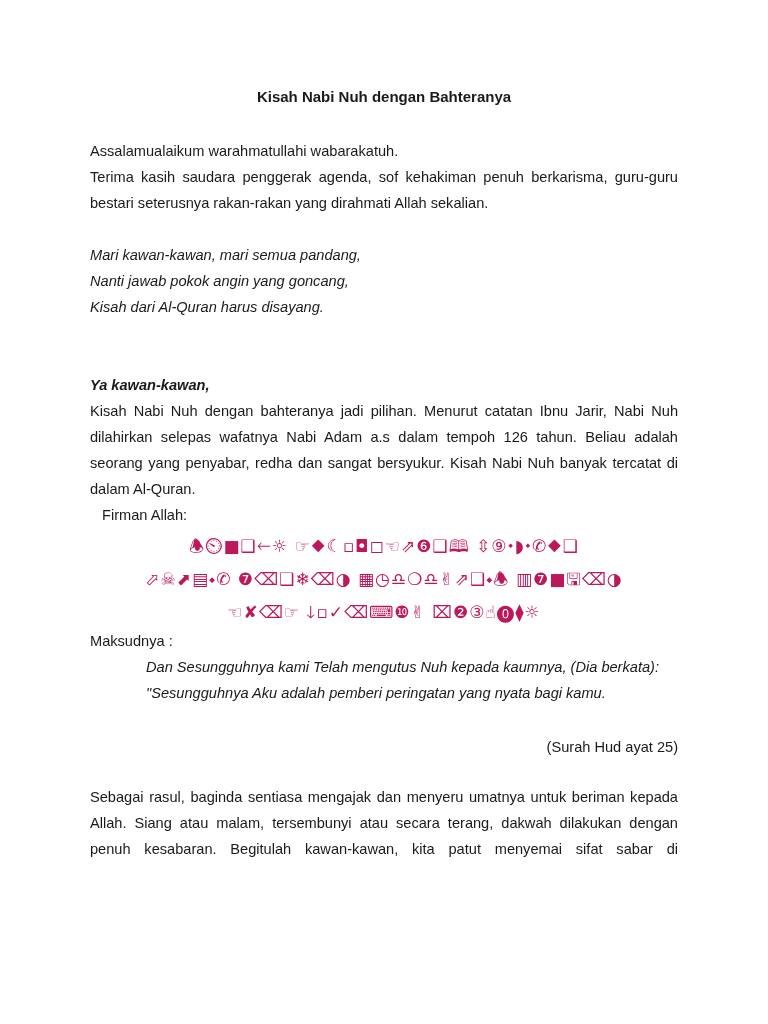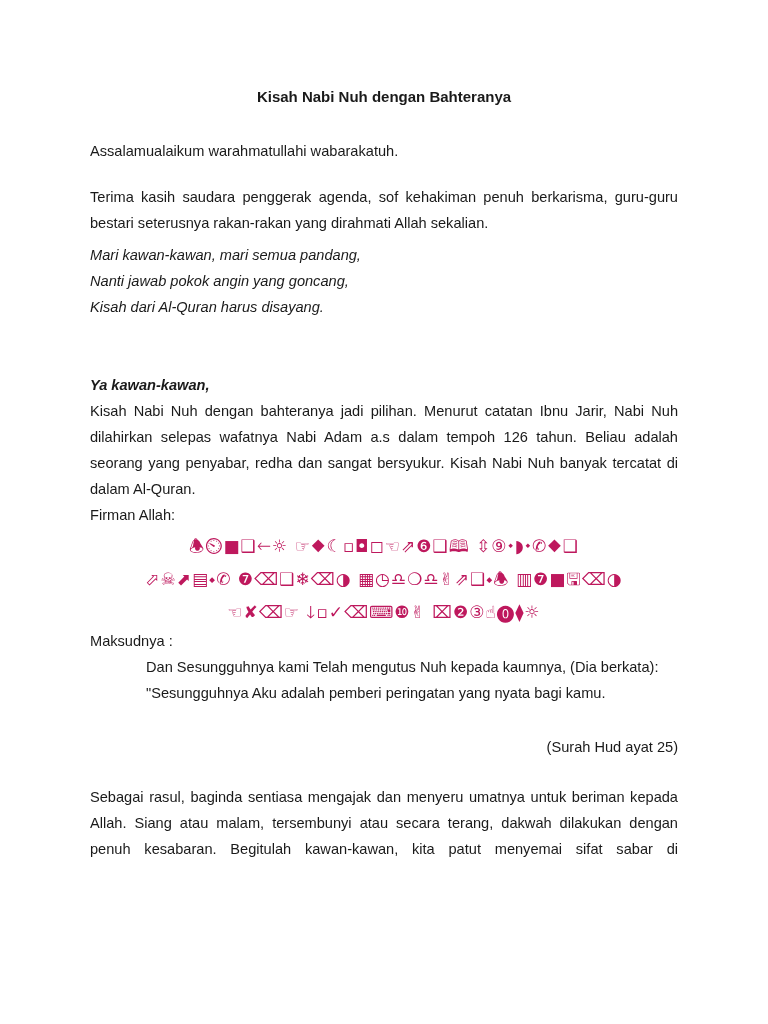--- a/index.html
+++ b/index.html
@@ -43,7 +43,7 @@
     .title span { display: inline-block; }
     p { margin: 0; }
     .greeting { position: absolute; top: 138px; }
-    .thanks { position: absolute; top: 164px; text-align: justify; text-align-last: left; width: 588px; margin-top: 20px; }
+    .thanks { position: absolute; top: 164px; text-align: justify; text-align-last: left; width: 588px; }
     .pantun { position: absolute; top: 242px; font-style: italic; }
     .pantun p { line-height: 26px; }
     .heading { position: absolute; top: 372px; font-weight: bold; font-style: italic; }

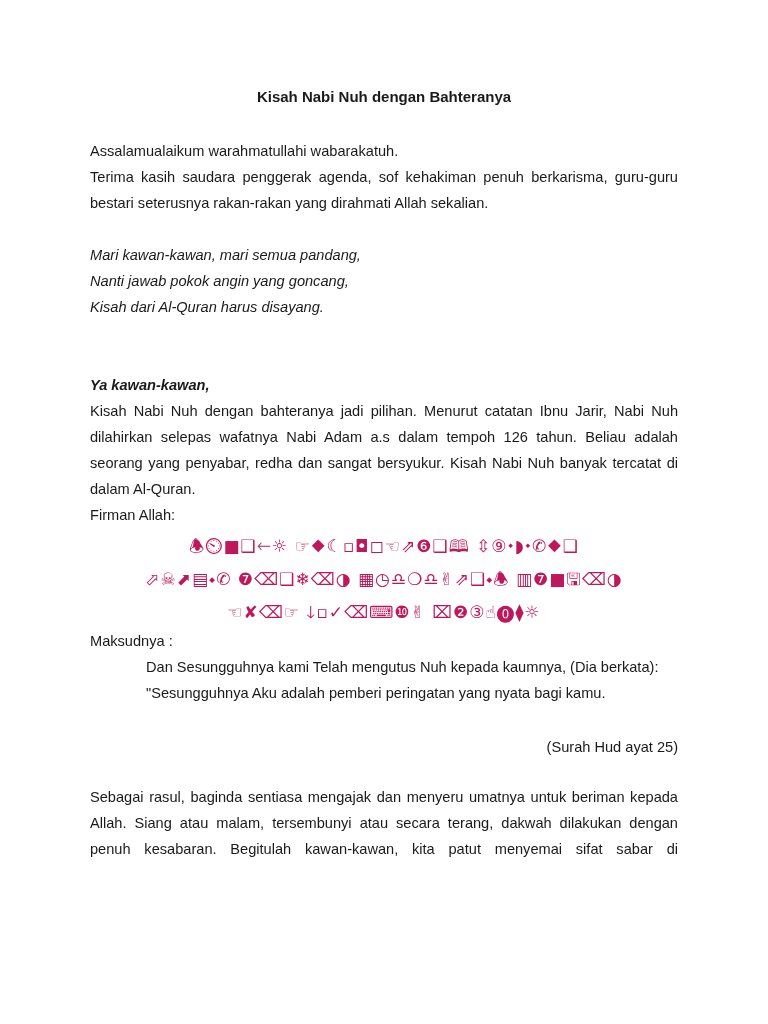--- a/index.html
+++ b/index.html
@@ -48,7 +48,7 @@
     .pantun p { line-height: 26px; }
     .heading { position: absolute; top: 372px; font-weight: bold; font-style: italic; }
     .story { position: absolute; top: 398px; text-align: justify; width: 588px; }
-    .firman { position: absolute; top: 502px; }
+    .firman { position: absolute; top: 502px; margin-left: 12px; }
     .arabic {
       position: absolute;
       top: 530px;

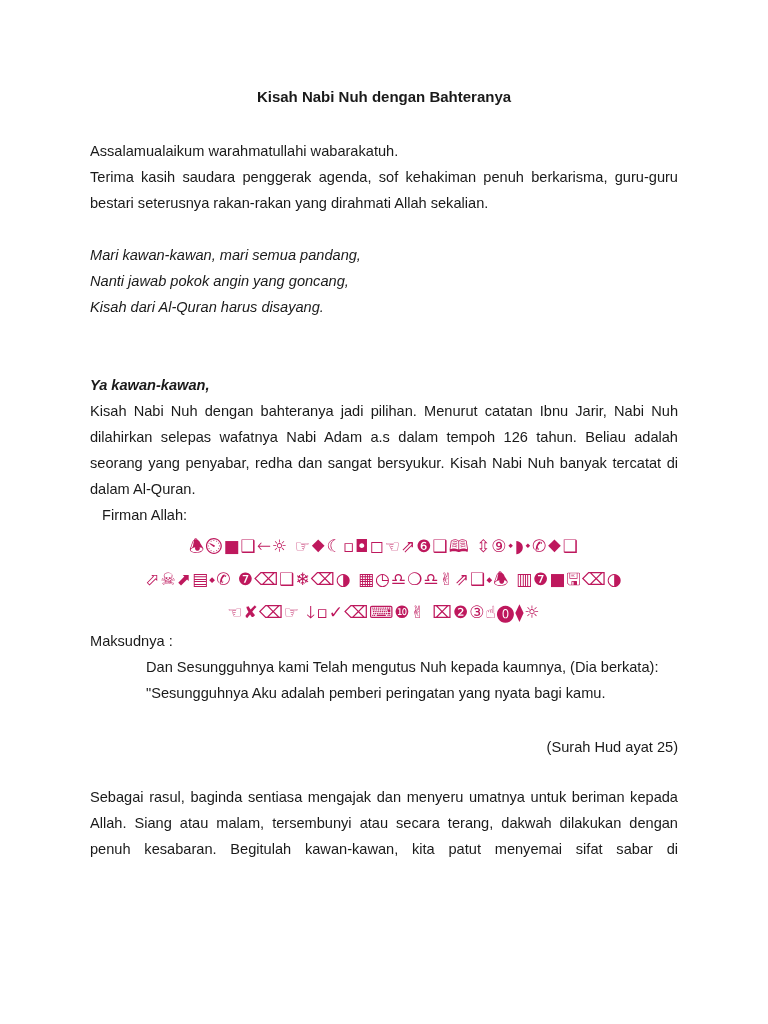--- a/index.html
+++ b/index.html
@@ -67,6 +67,7 @@
       top: 654px;
       left: 56px;
       width: 532px;
+      font-style: italic;
       text-align: justify;
     }
     .translation p { line-height: 26px; }

